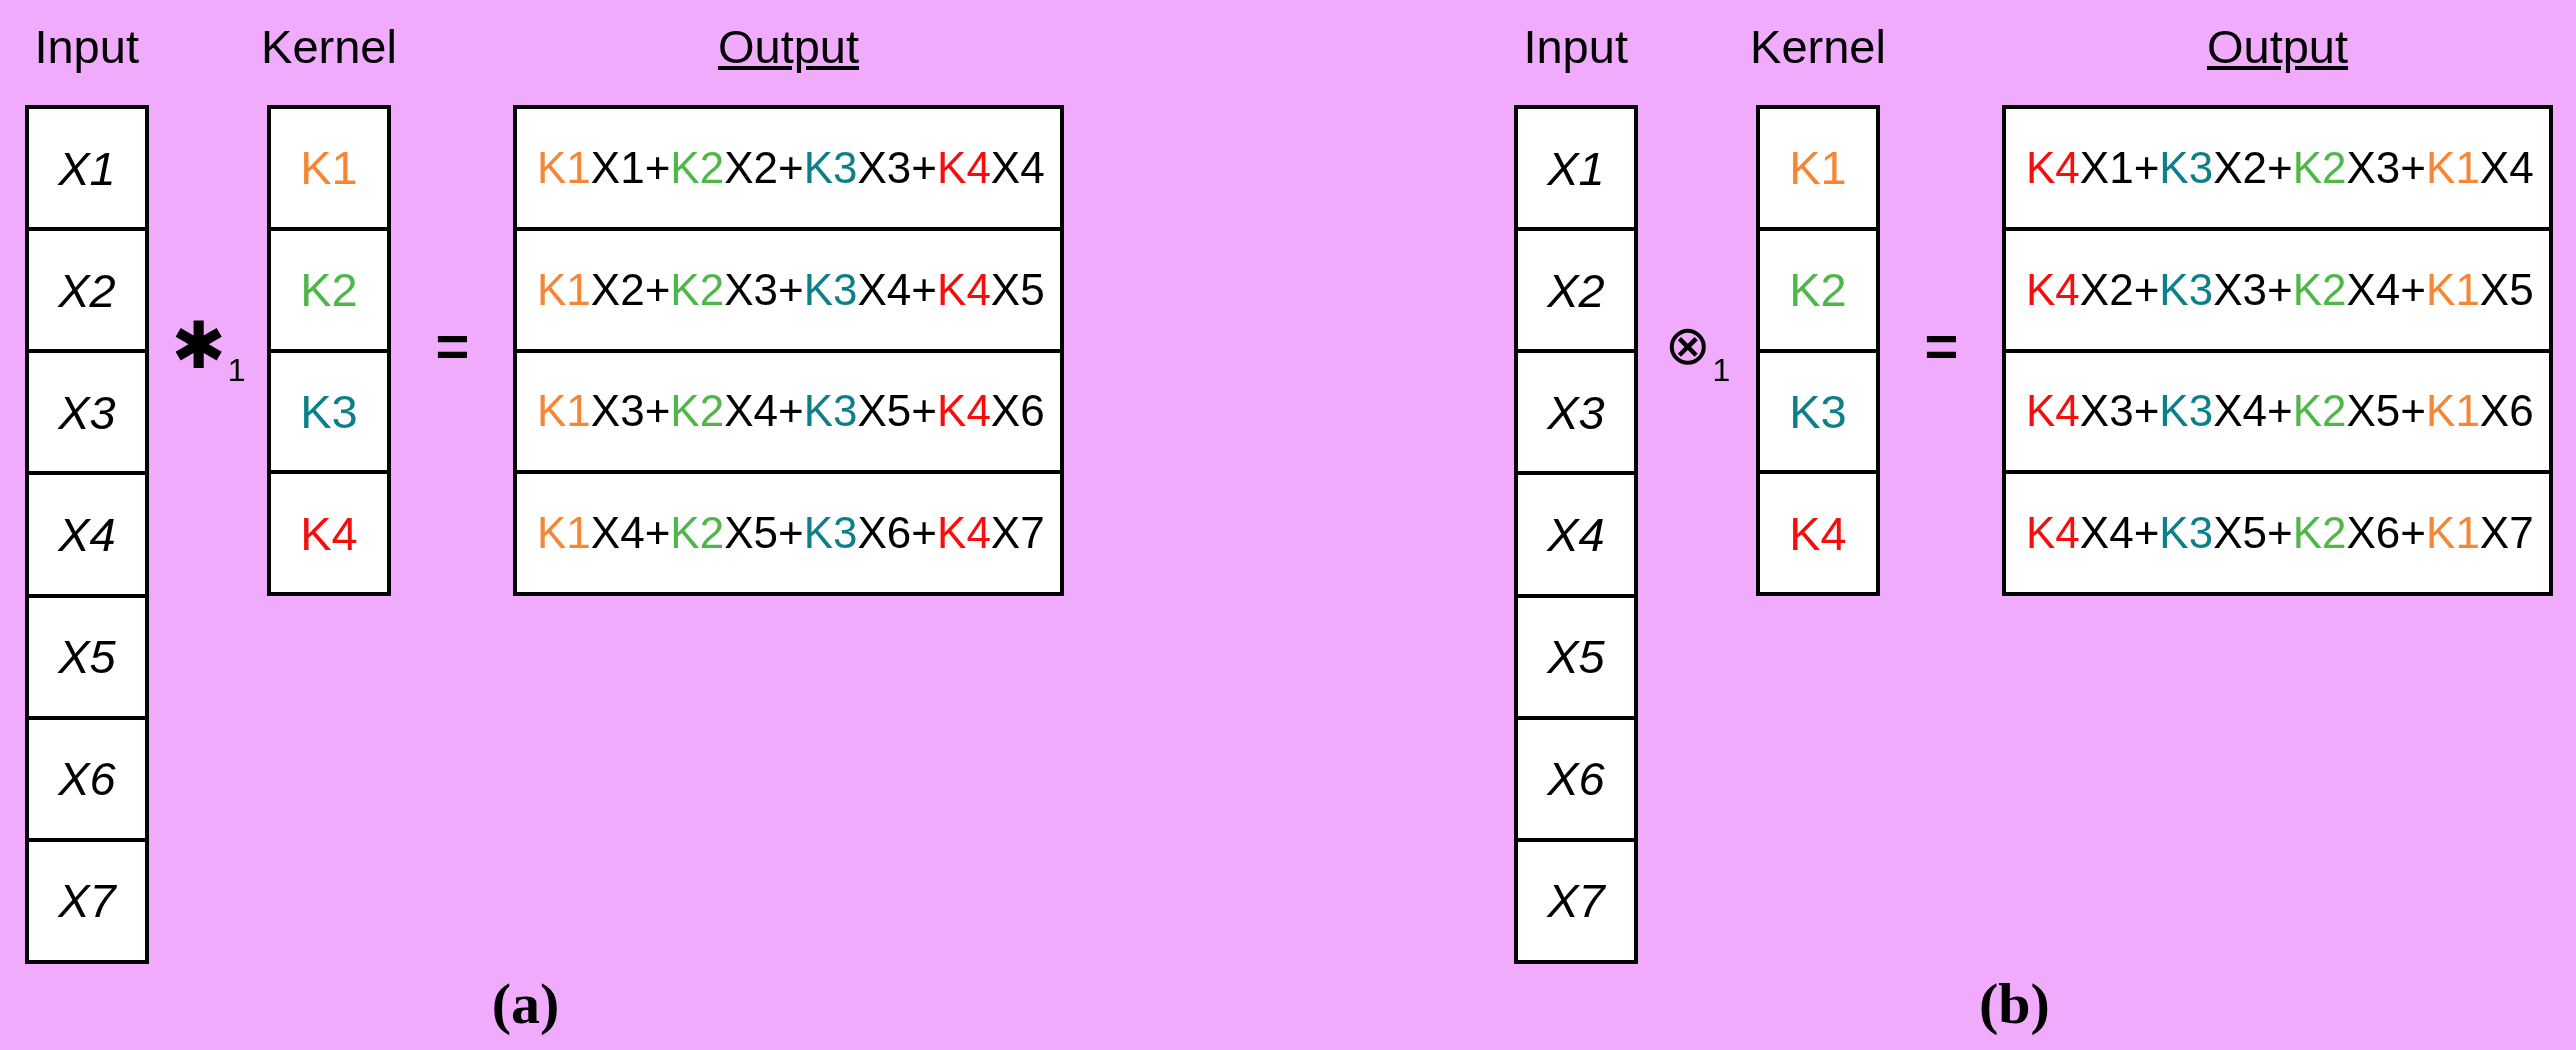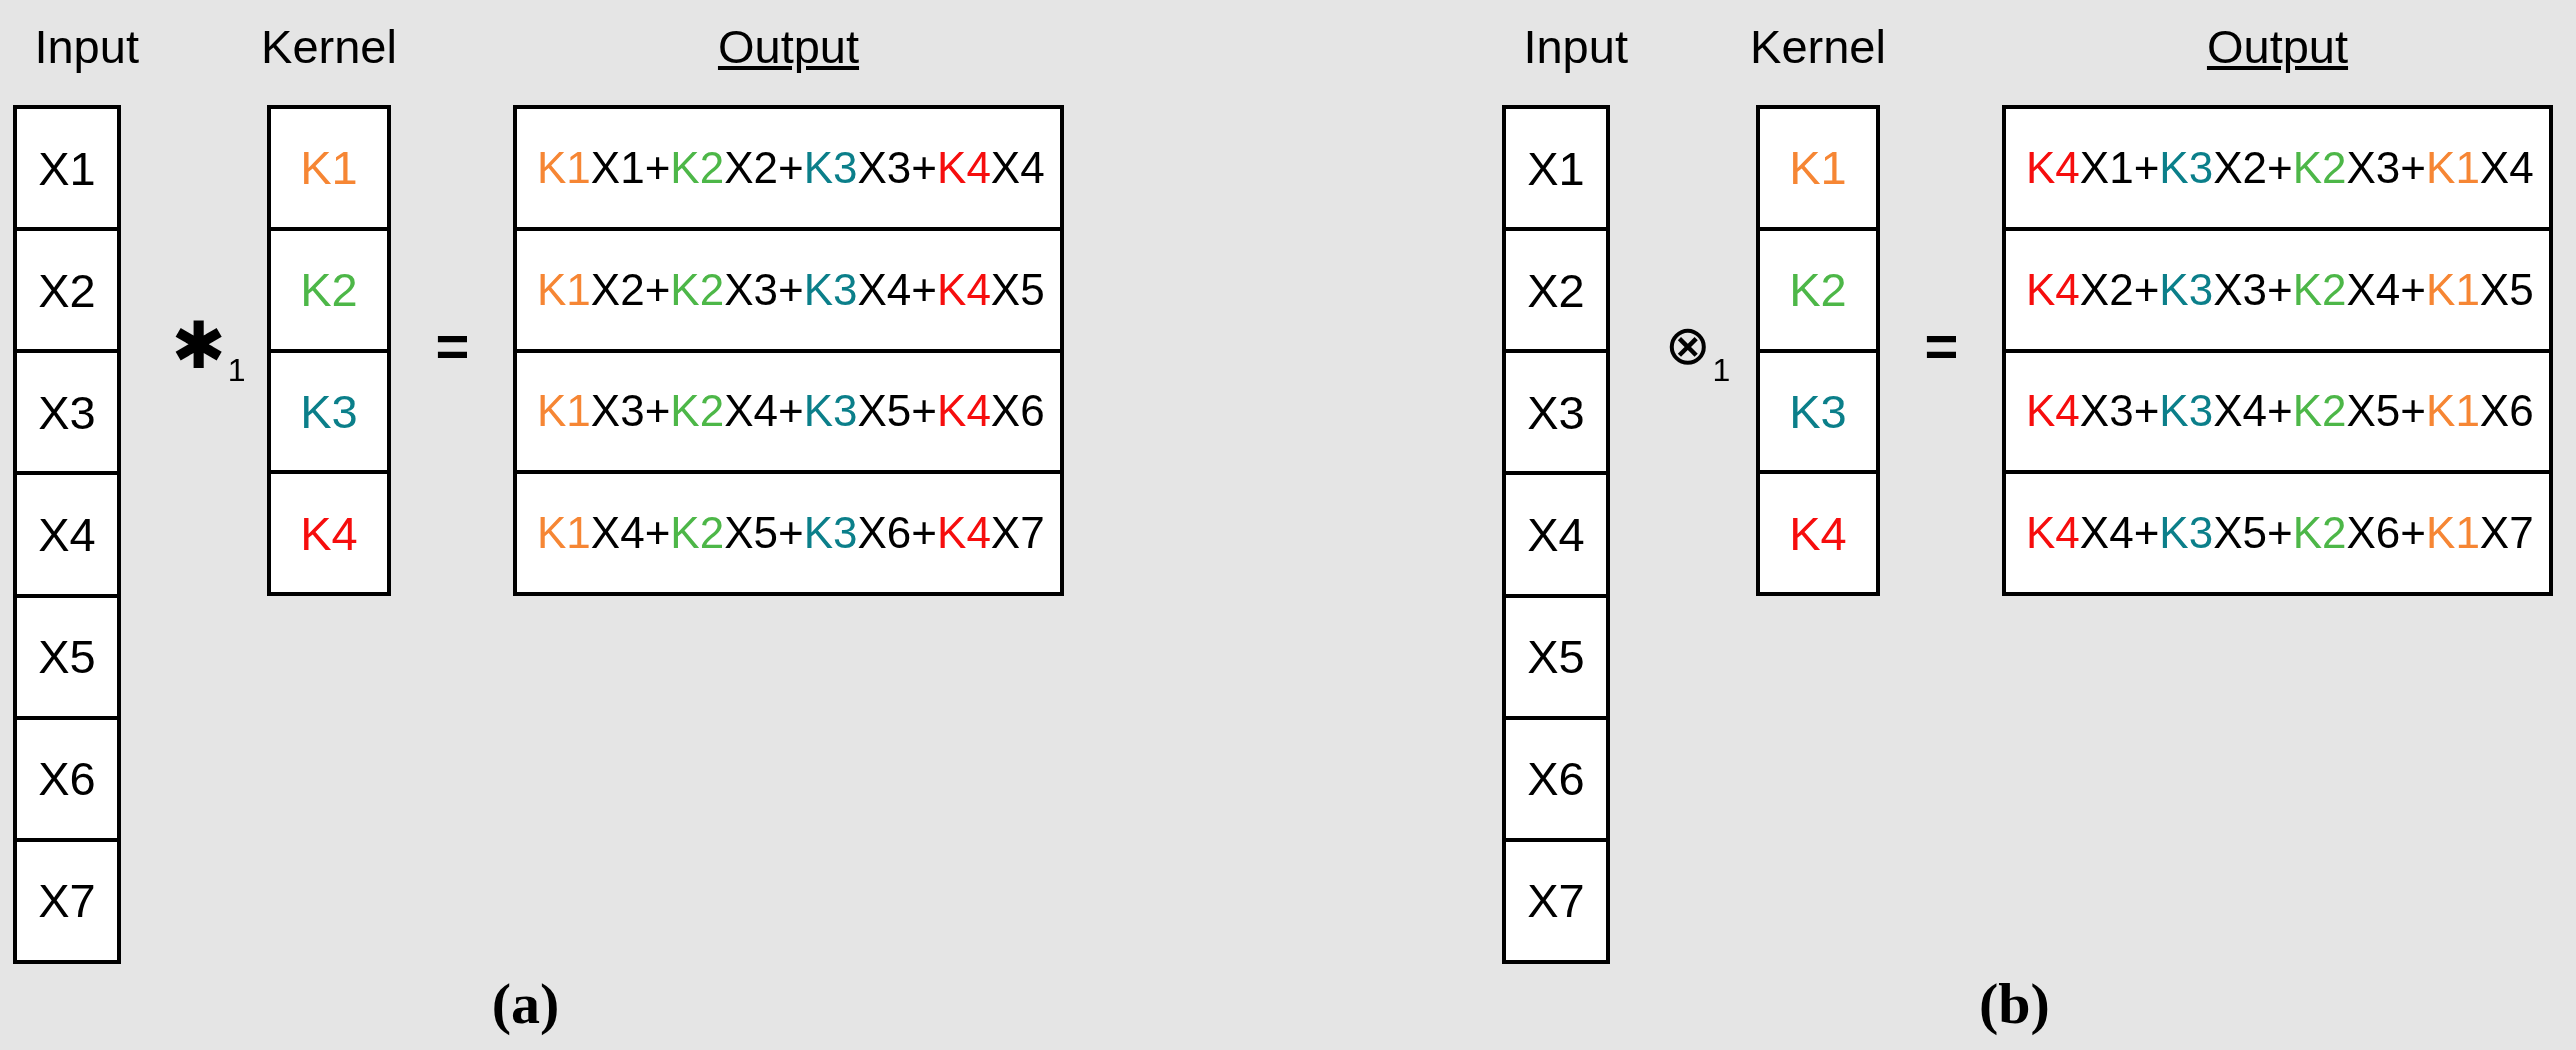--- a/index.html
+++ b/index.html
@@ -4,7 +4,7 @@
 <style>
   html,body{margin:0;padding:0;background:#ffffff;}
   .stage{
-    position:relative;width:2576px;height:1050px;background:#e5e5e5;
+    position:relative;width:2576px;height:1050px;background:#f0abfc;
     font-family:"Liberation Sans","DejaVu Sans",sans-serif;color:#000;
     overflow:hidden;
   }

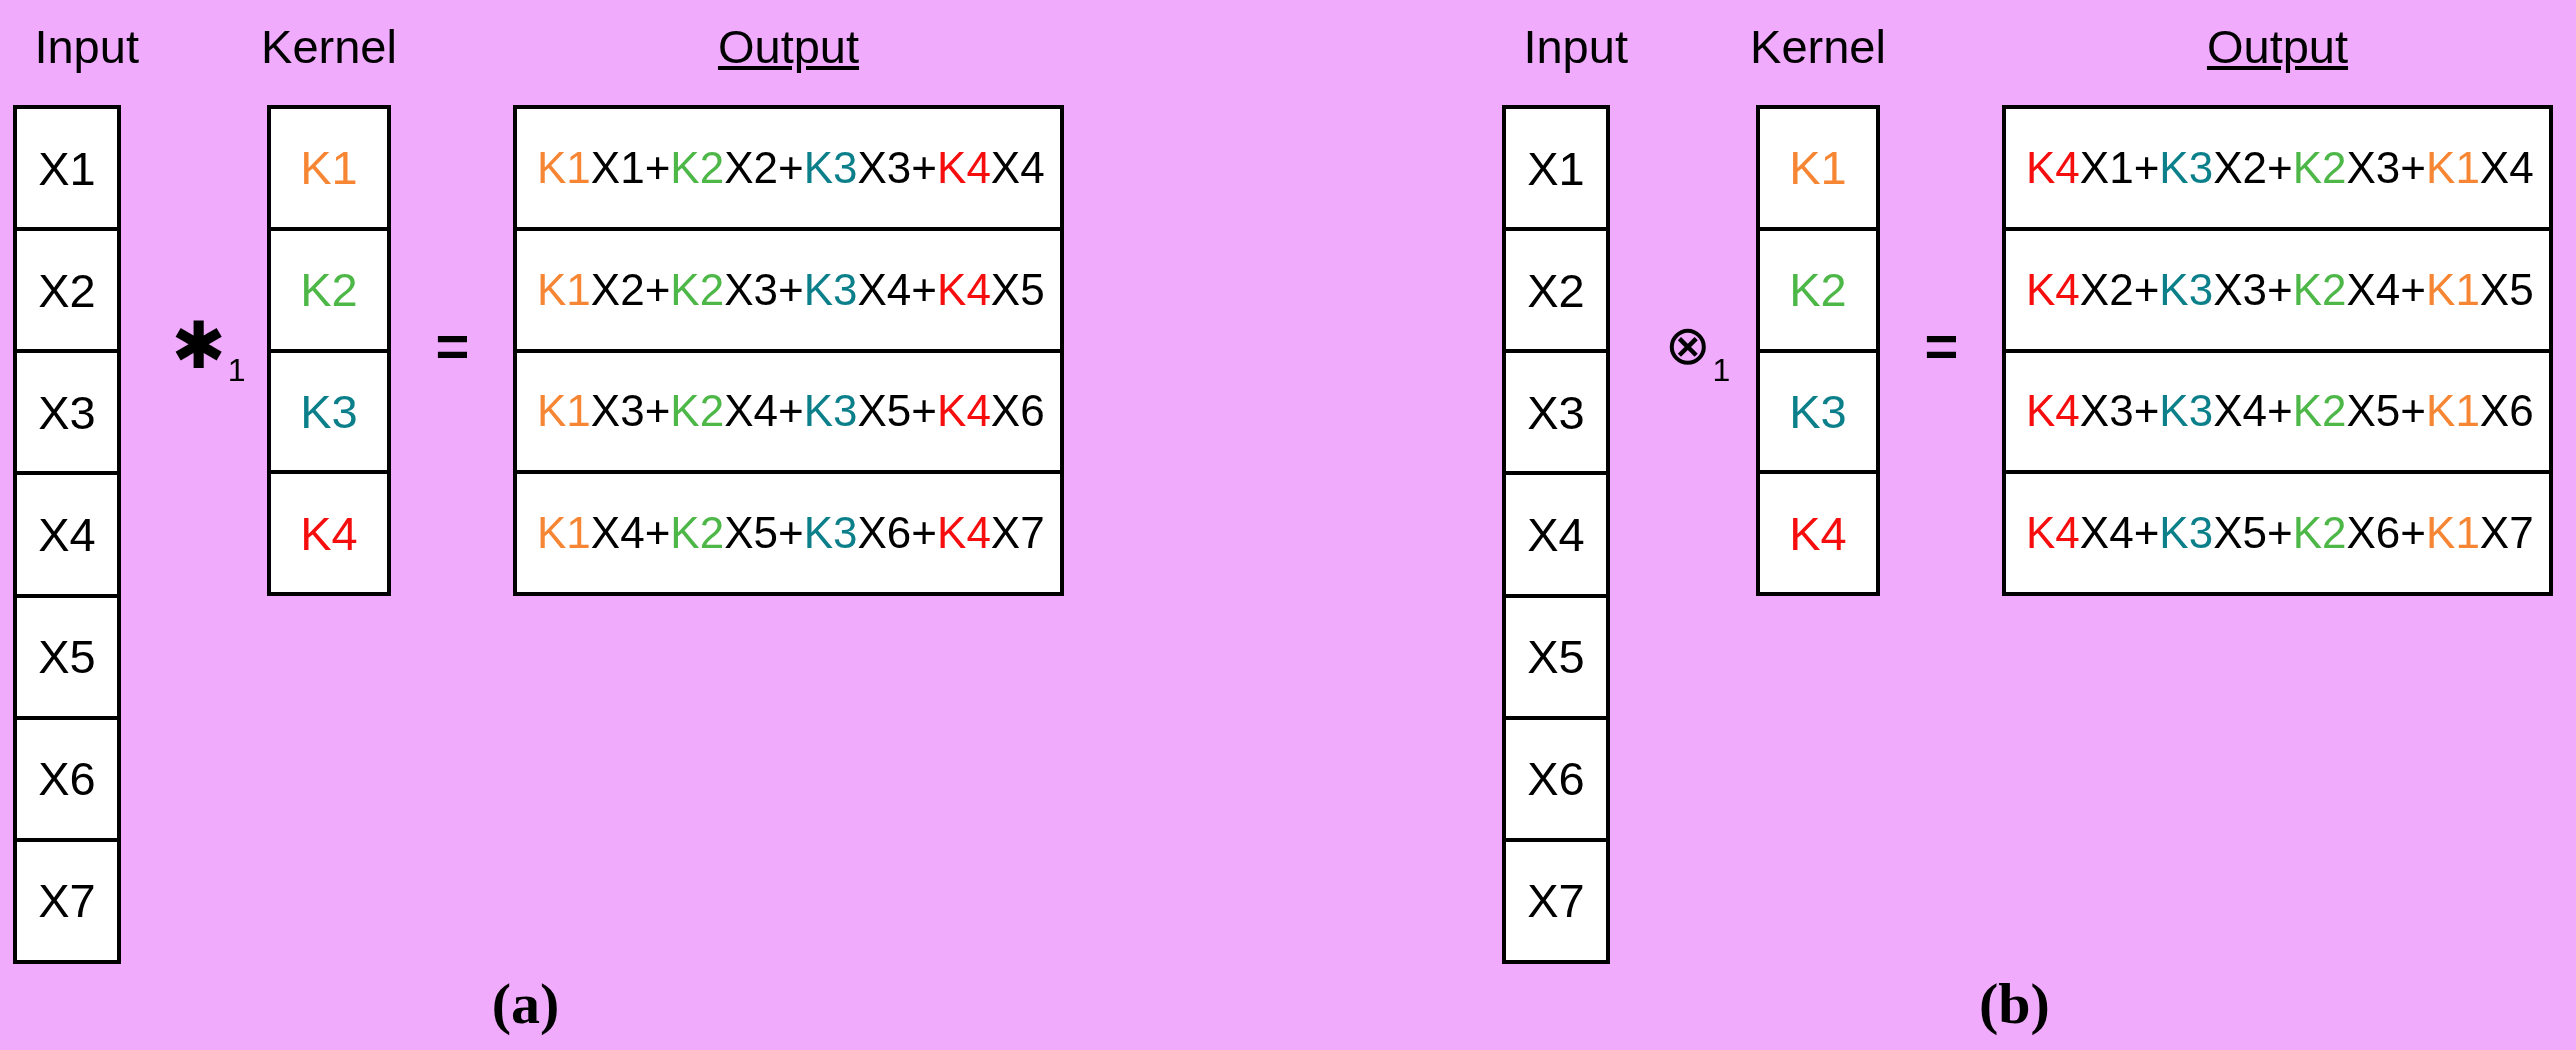--- a/index.html
+++ b/index.html
@@ -24,7 +24,7 @@
     position:absolute;top:105px;box-sizing:border-box;background:#fff;
     border:4px solid #000;display:flex;flex-direction:column;
   }
-  .incol{left:13px;width:108px;height:859px;}
+  .incol{left:25px;width:124px;height:859px;font-style:italic;}
   .kcol{left:267px;width:124px;height:491px;}
   .outbox{left:513px;width:551px;height:491px;}
 

